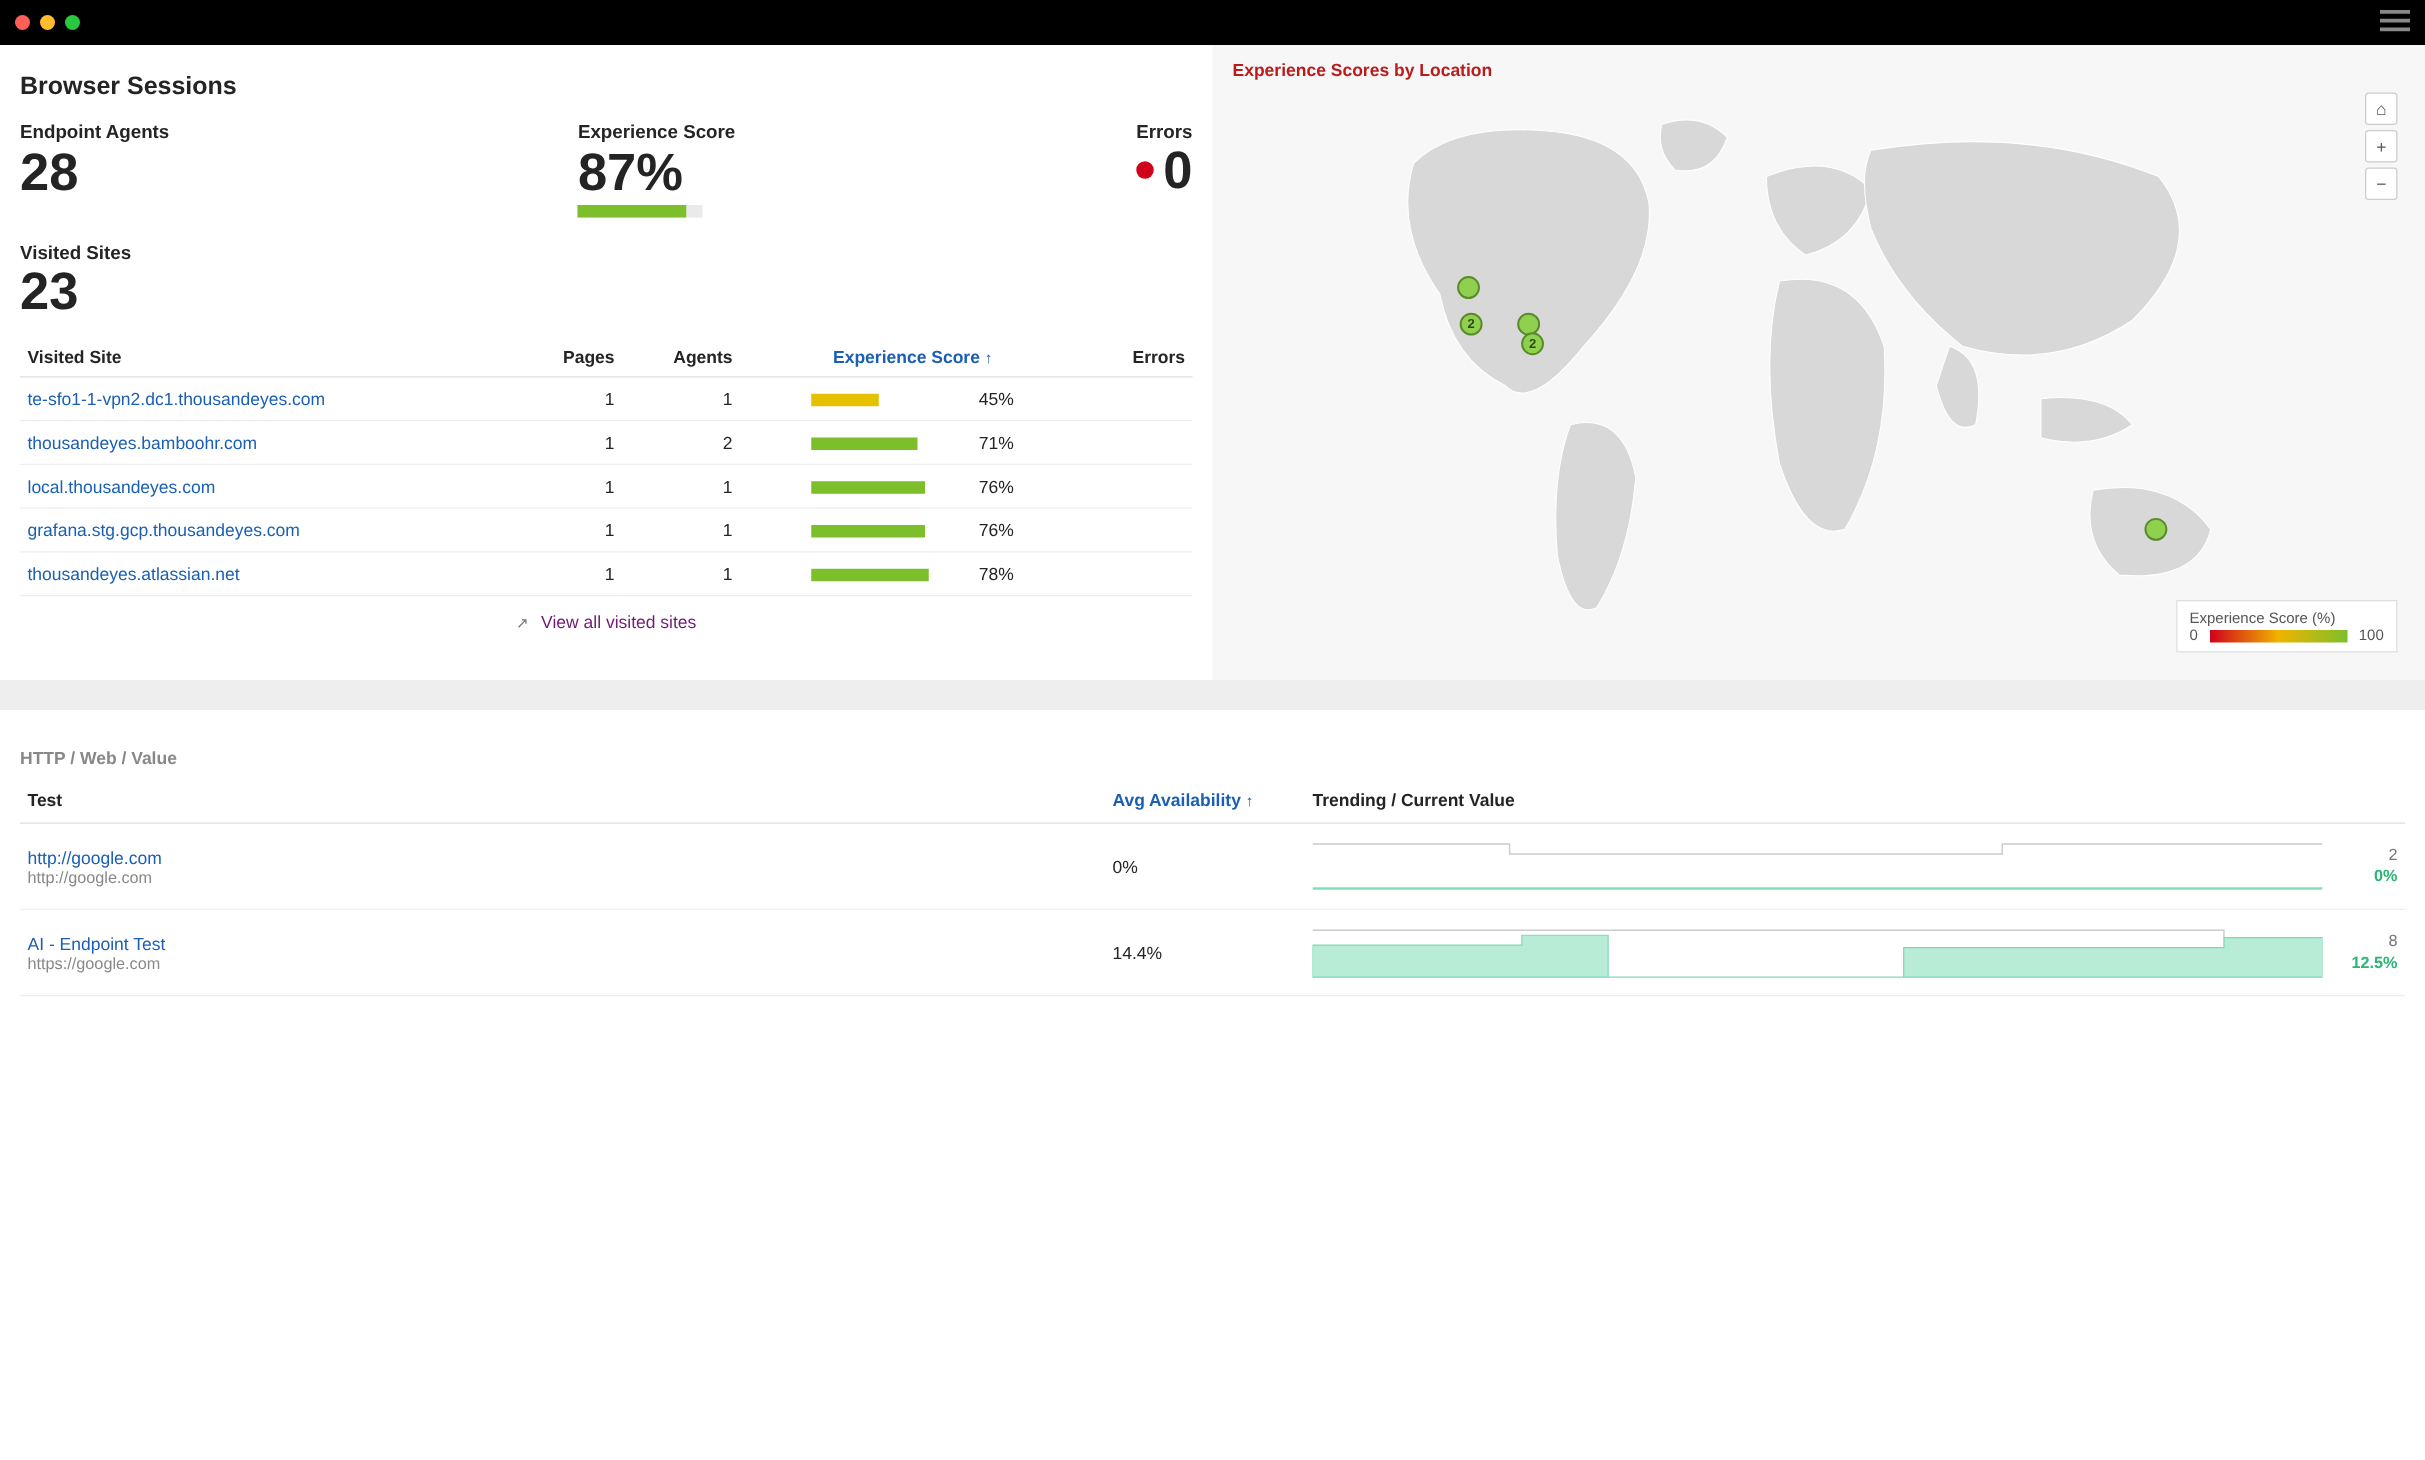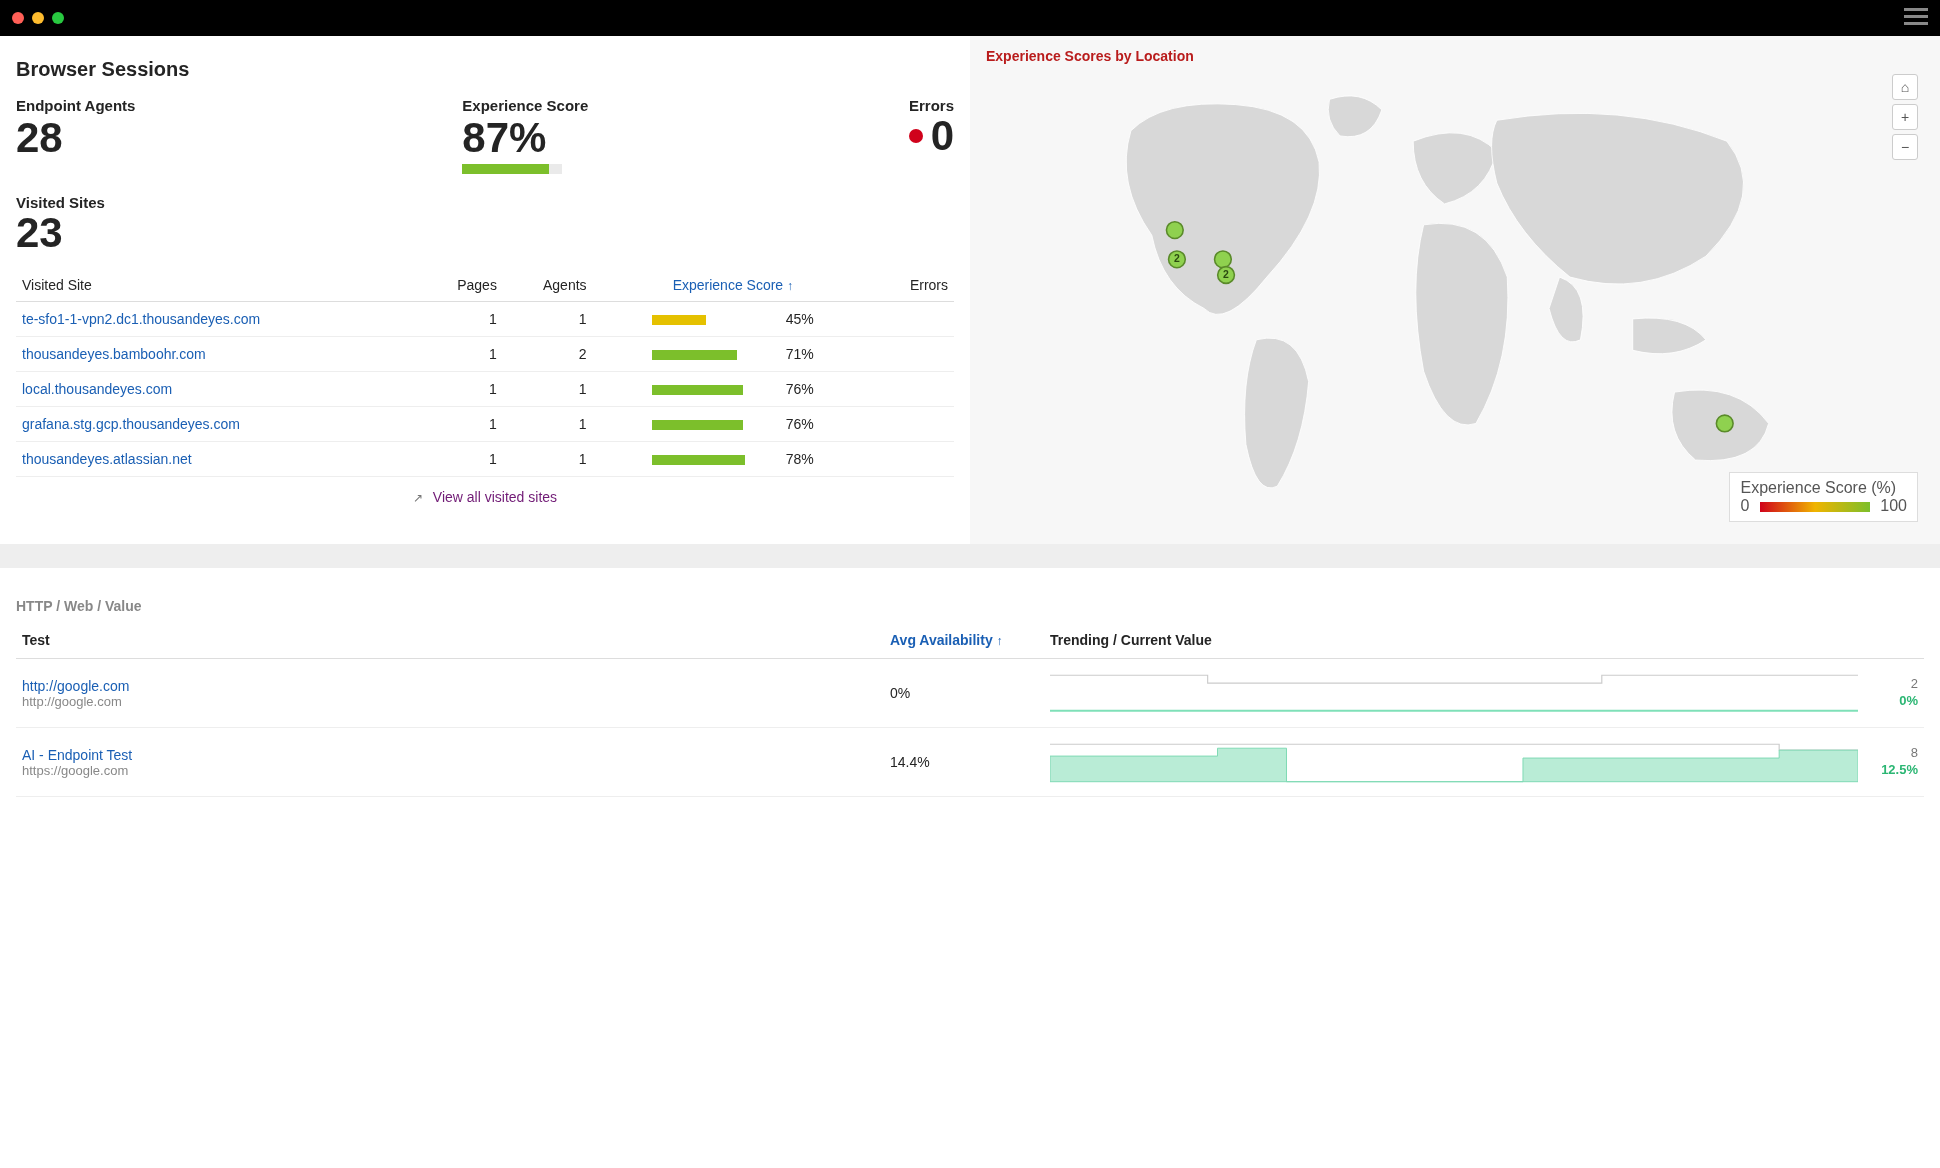--- a/index.html
+++ b/index.html
@@ -34,7 +34,7 @@
 .visited-sites-block .big { font-size: 42px; font-weight: 800; line-height: 1.05; }
 
 table.sites { width: 100%; border-collapse: collapse; font-size: 14px; }
-table.sites th { text-align: left; font-weight: 400; padding: 8px 6px; border-bottom: 1px solid #ddd; }
+table.sites th { text-align: left; font-weight: 700; padding: 8px 6px; border-bottom: 1px solid #ddd; }
 table.sites th.right, table.sites td.right { text-align: right; }
 table.sites th.center, table.sites td.center { text-align: center; }
 table.sites td { padding: 9px 6px; border-bottom: 1px solid #eee; }

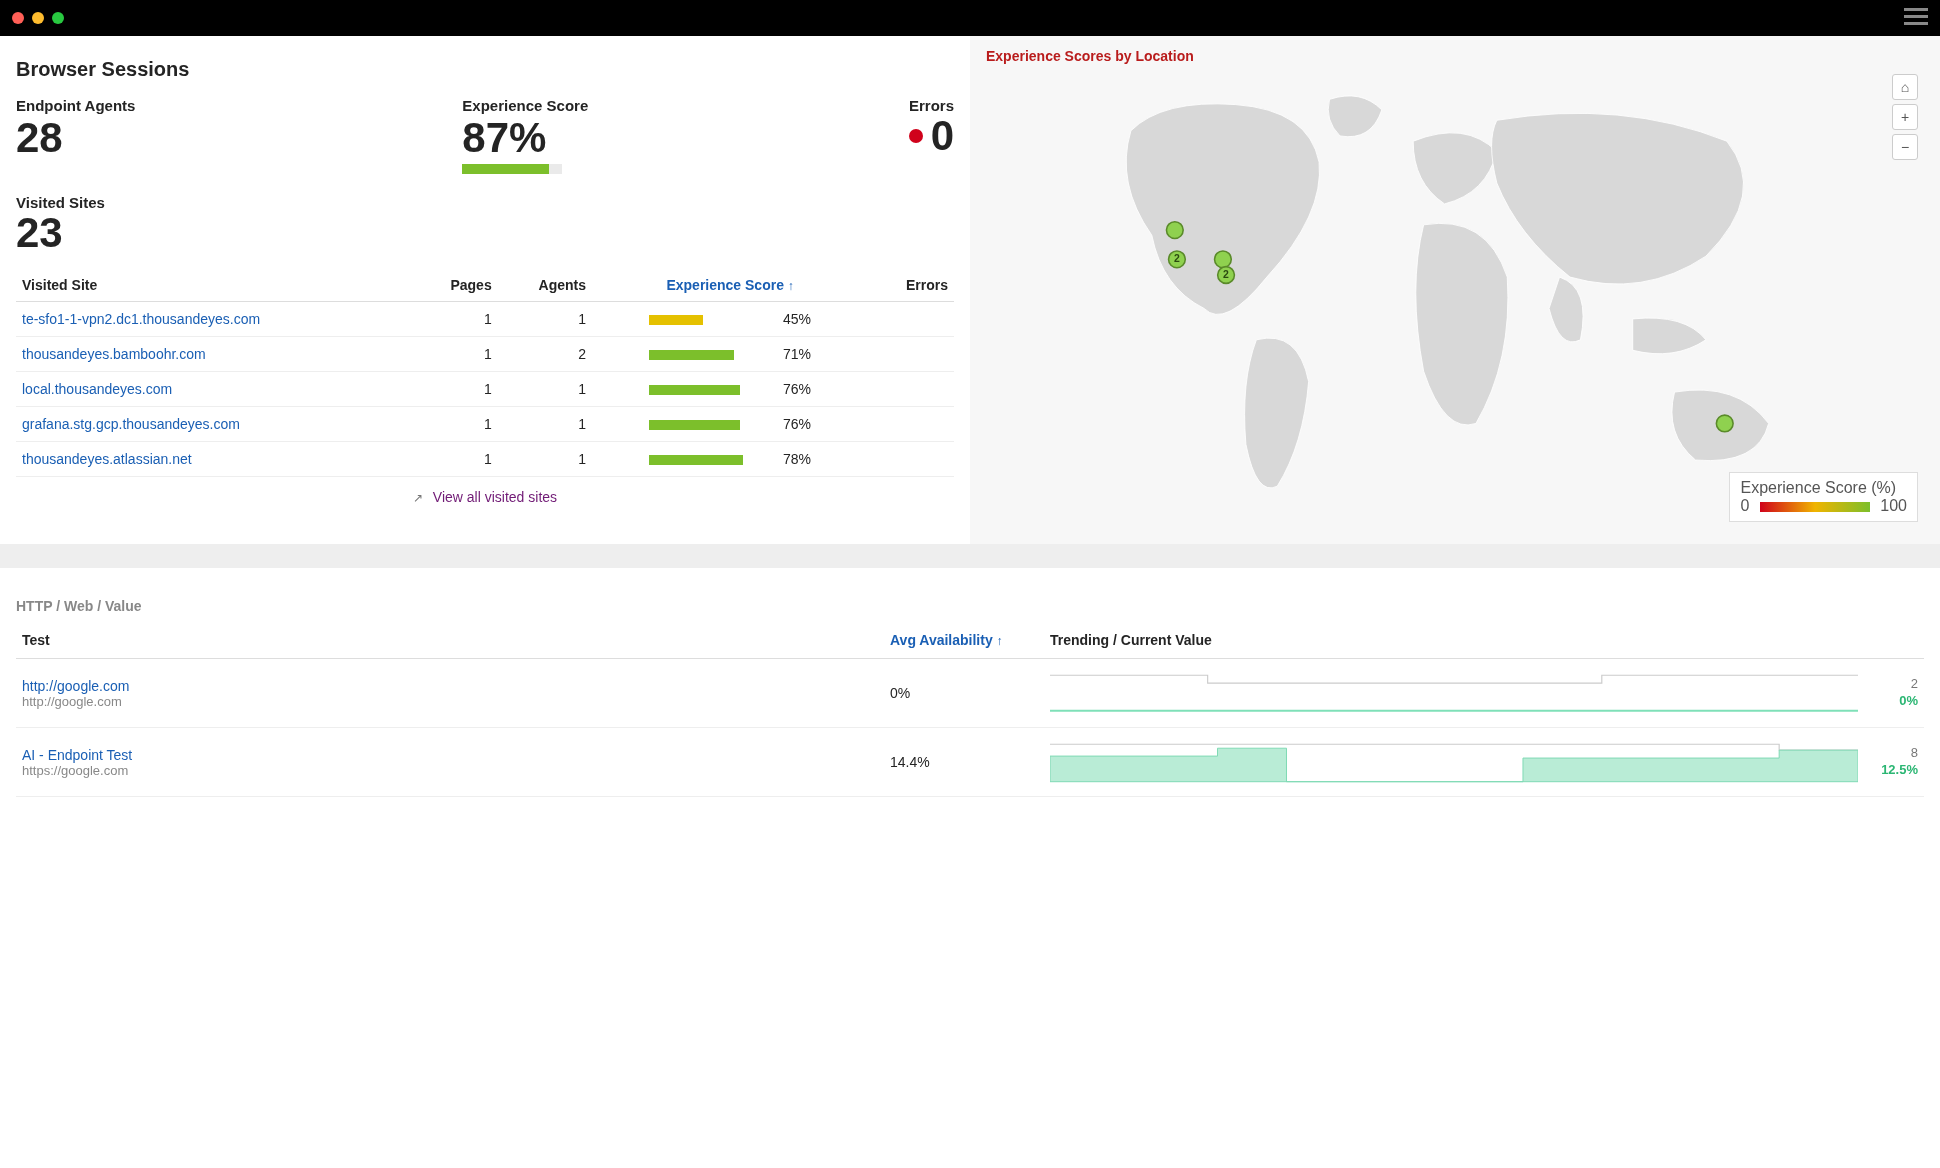--- a/index.html
+++ b/index.html
@@ -57,7 +57,7 @@
 .map-controls button { width: 26px; height: 26px; background: #fff; border: 1px solid #ccc; border-radius: 3px; font-size: 14px; line-height: 1; cursor: pointer; color: #555; }
 .map-marker { fill: #8fd14f; stroke: #5a8a2a; stroke-width: 1.5; }
 .map-marker-text { font-size: 10px; font-weight: 700; fill: #2b4a10; }
-.legend-box { position: absolute; right: 6px; bottom: 6px; background: #fff; border: 1px solid #ddd; padding: 6px 10px; font-size: 16px; color: #555; }
+.legend-box { position: absolute; right: 6px; bottom: 6px; background: #fff; border: 1px solid #ddd; padding: 6px 10px; font-size: 12px; color: #555; }
 .legend-gradient { width: 110px; height: 10px; background: linear-gradient(90deg, #d0021b 0%, #f0b400 50%, #7cbf2b 100%); display: inline-block; vertical-align: middle; margin: 0 6px; }
 
 .divider { height: 24px; background: #eee; width: 100%; }

